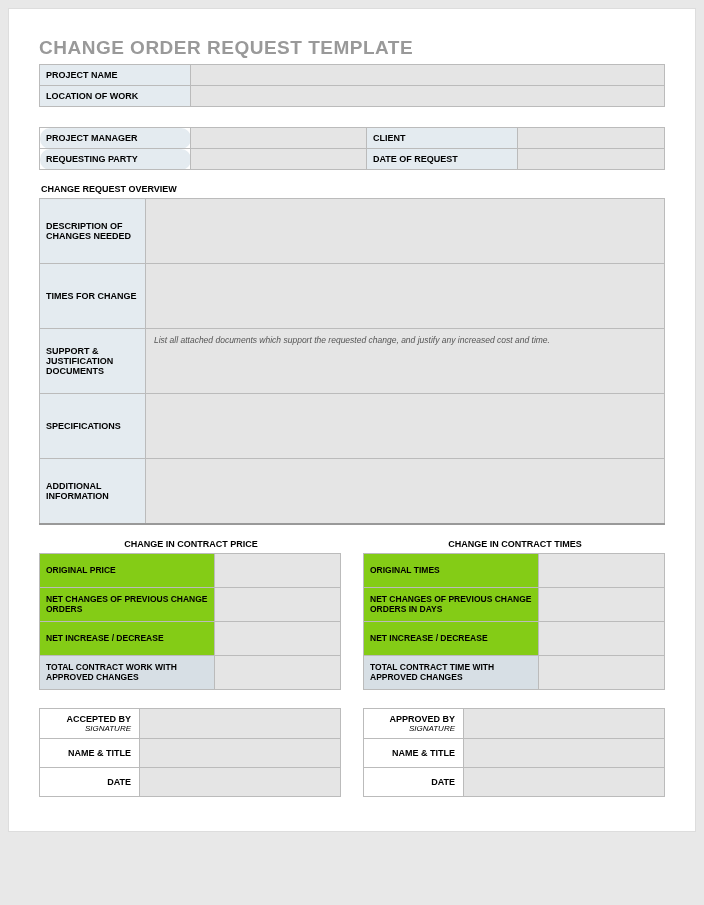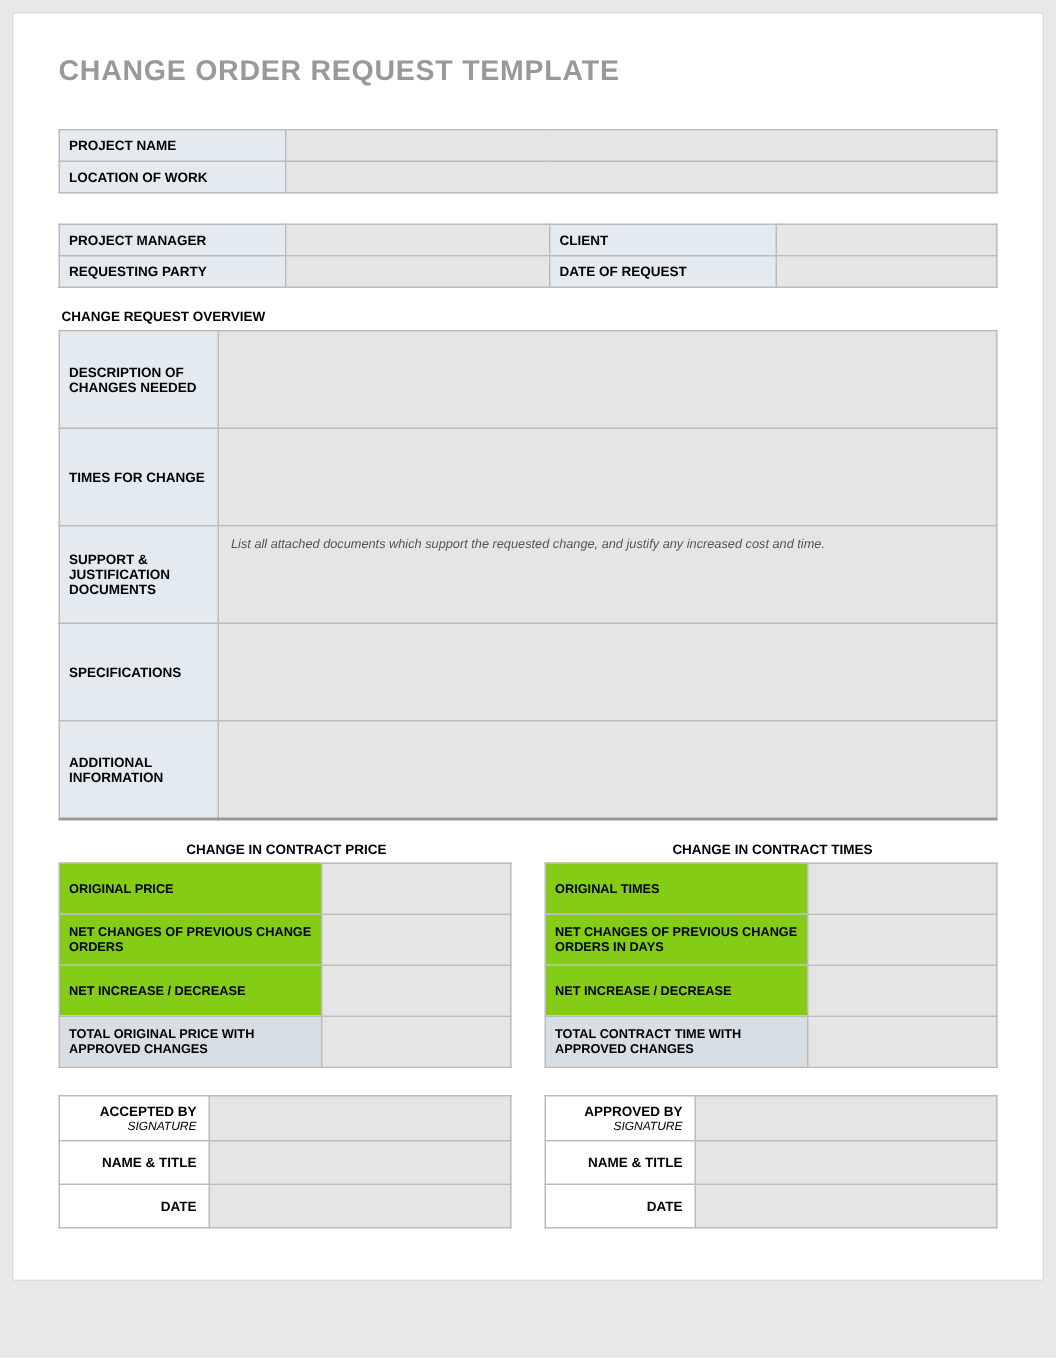--- a/index.html
+++ b/index.html
@@ -21,7 +21,7 @@
     font-weight: 700;
     font-size: 19px;
     letter-spacing: 0.5px;
-    margin-bottom: 27px;
+    margin-bottom: 5px;
   }
   table {
     border-collapse: collapse;

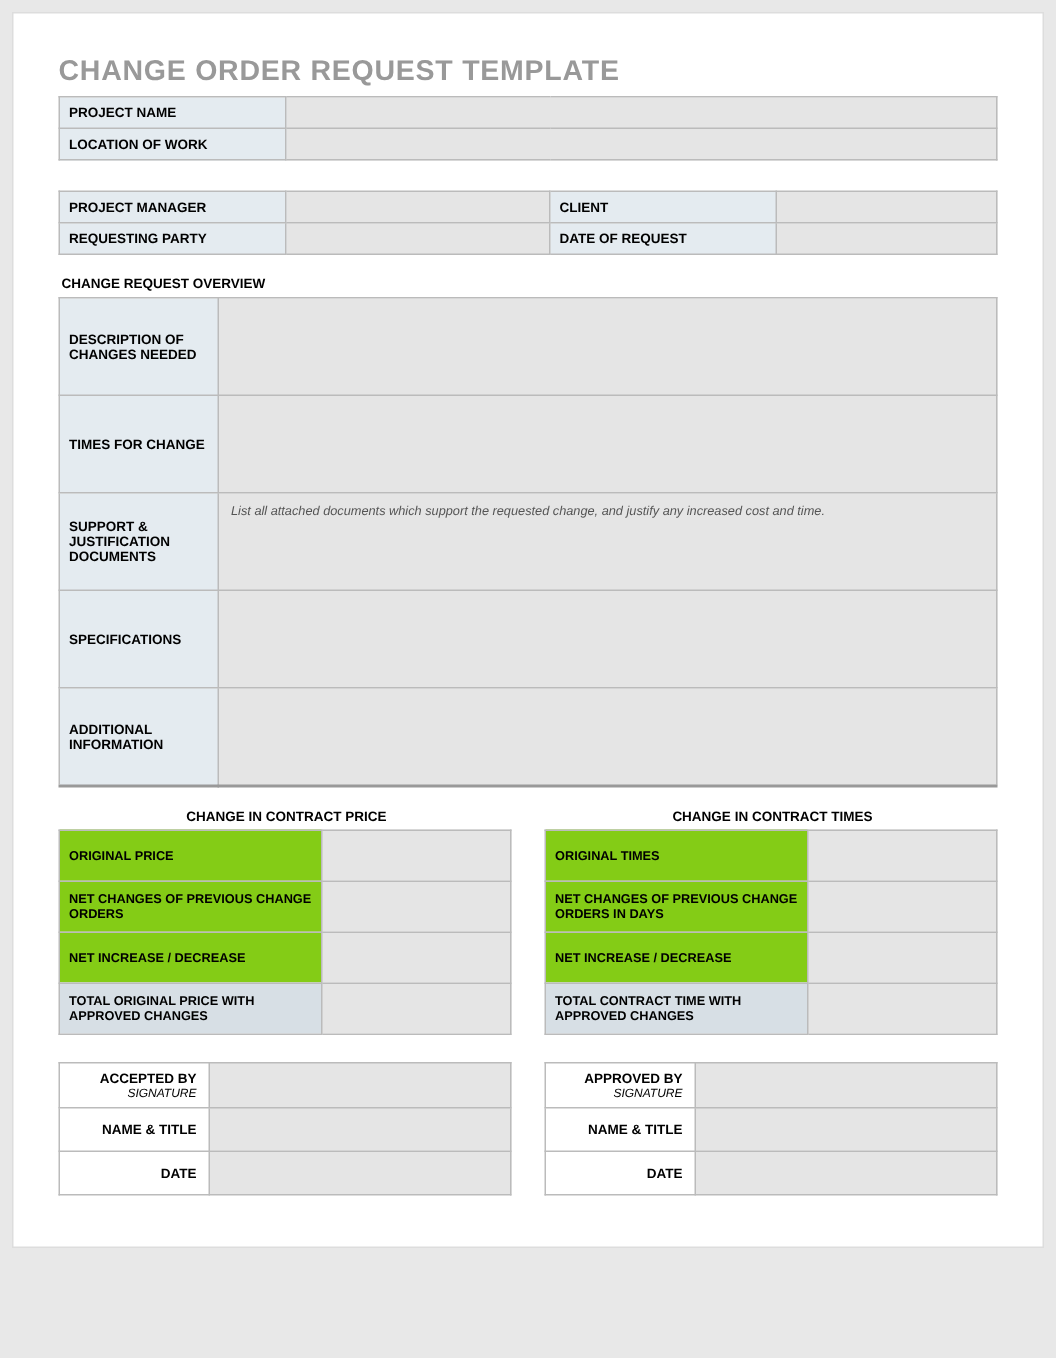--- a/index.html
+++ b/index.html
@@ -61,7 +61,7 @@
   .sig .sub { font-weight: 400; font-style: italic; display: block; font-size: 8px; }
   .meta td { height: 21px; }
   .meta .lbl-blue { width: 151px; }
-  .meta .lbl-blue.sm { width: 132px; }
+  .meta .lbl-blue.sm { width: 132px; border-radius: 10px; }
 </style>
 </head>
 <body>

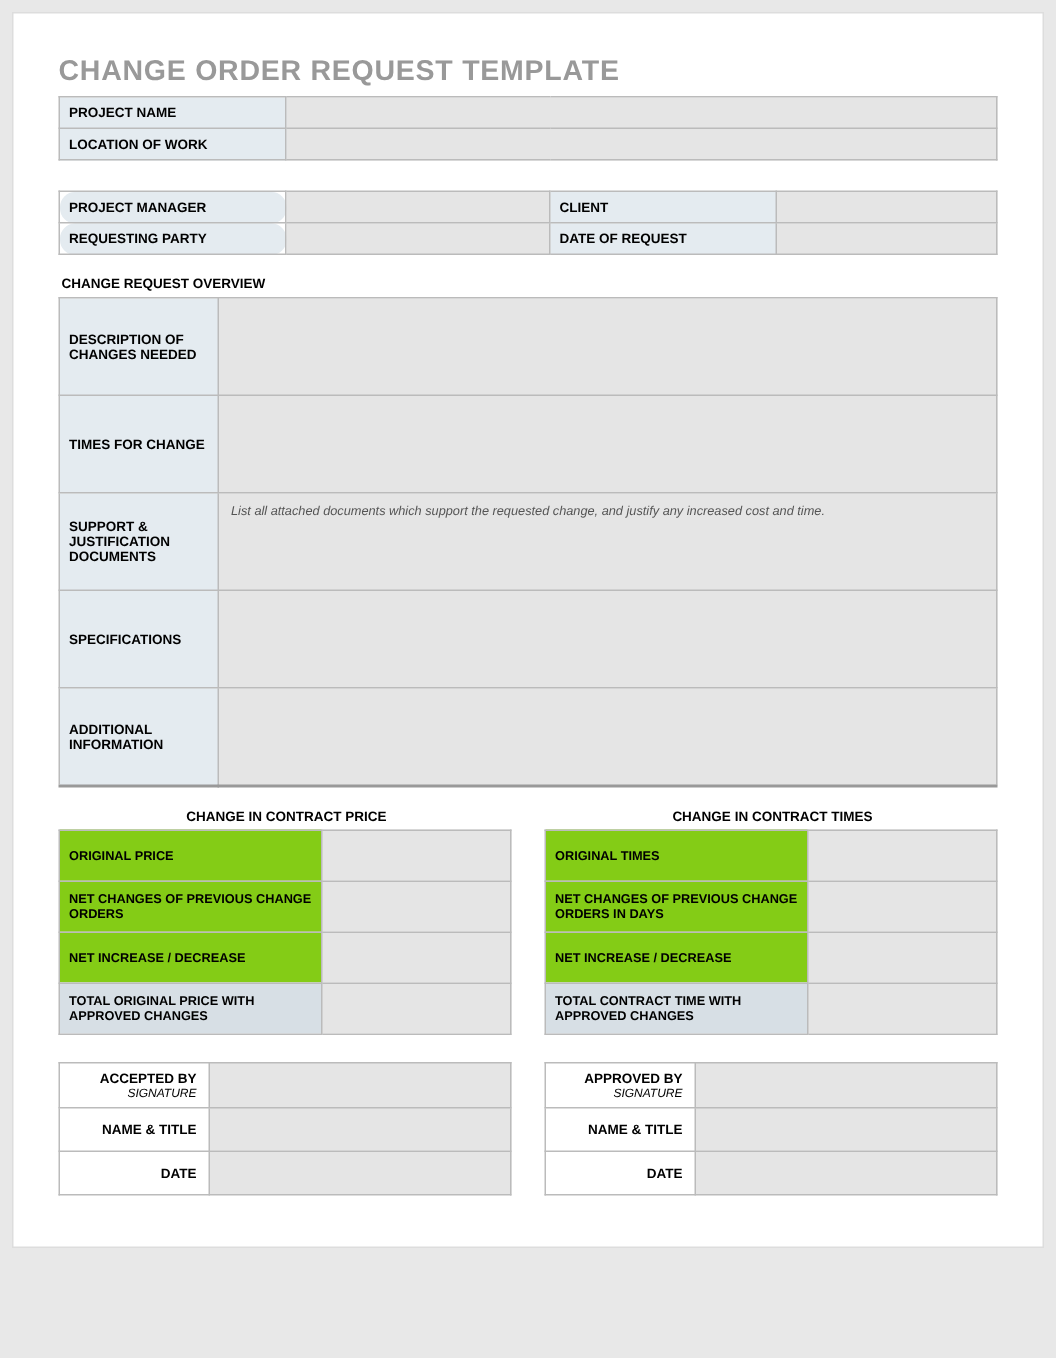--- a/index.html
+++ b/index.html
@@ -142,7 +142,7 @@
               <td class="val"></td>
             </tr>
             <tr>
-              <td class="lbl total">TOTAL ORIGINAL PRICE WITH APPROVED CHANGES</td>
+              <td class="lbl total">TOTAL CONTRACT WORK WITH APPROVED CHANGES</td>
               <td class="val"></td>
             </tr>
           </tbody>

